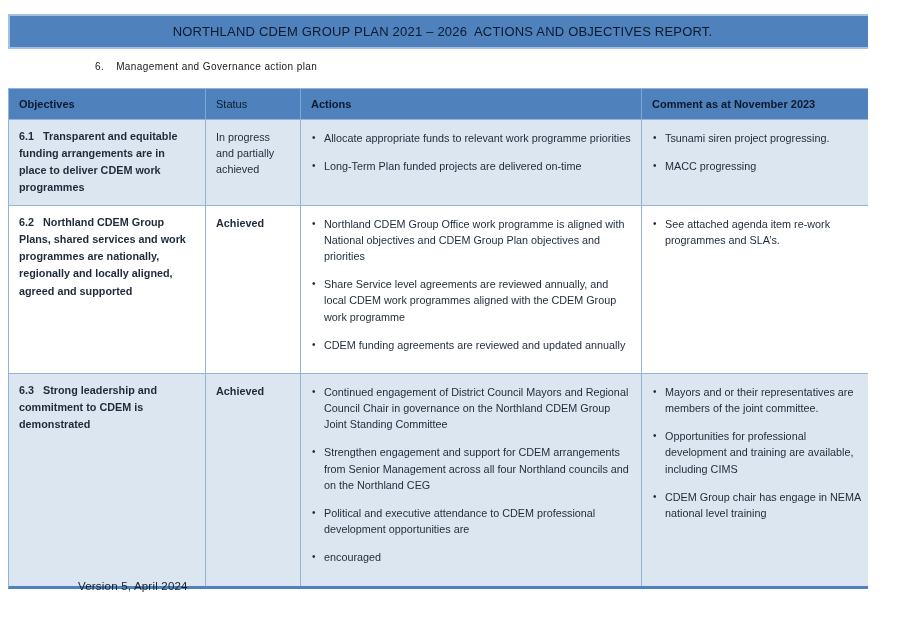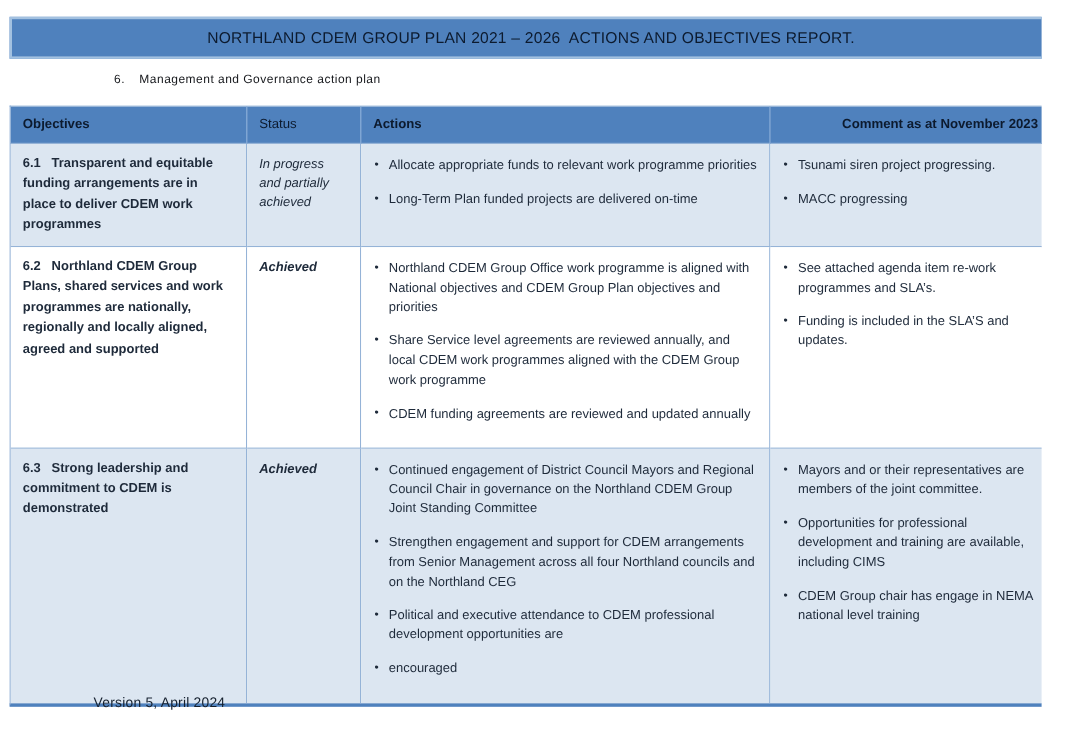--- a/index.html
+++ b/index.html
@@ -60,7 +60,7 @@
     line-height: 1.5;
   }
   .td:last-child { border-right: none; }
-  .th:last-child { border-right: none; text-align: right; }
+  .th:last-child { border-right: none; }
 
   .thead .th {
     background: #4f81bd;

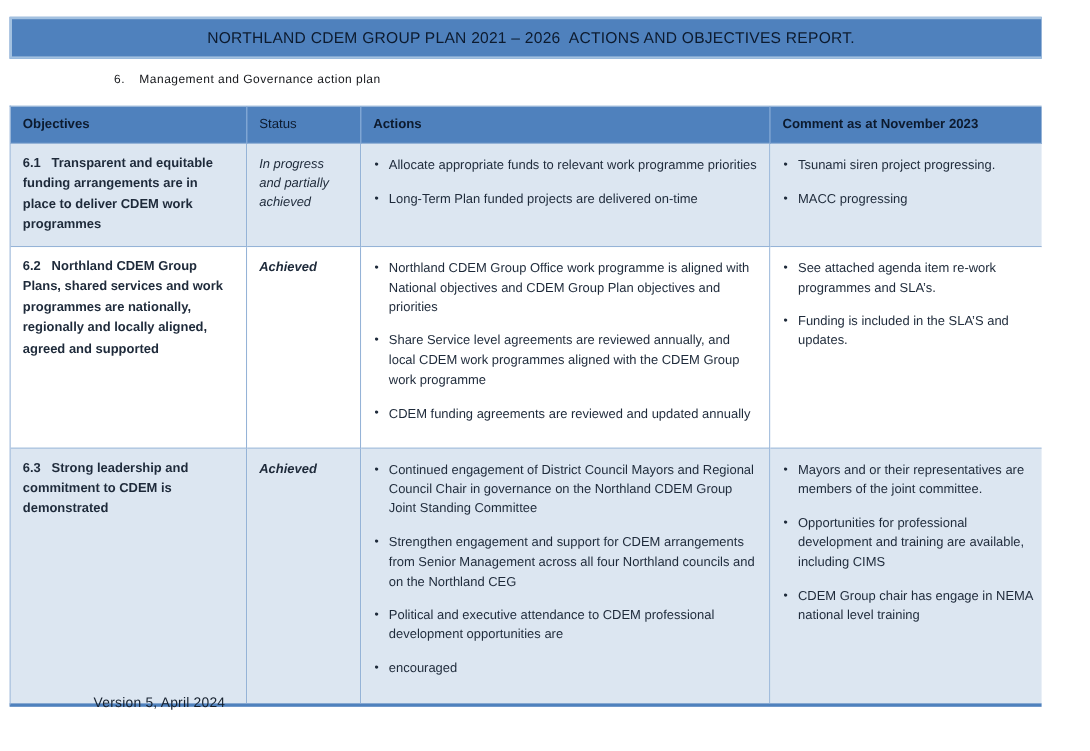--- a/index.html
+++ b/index.html
@@ -84,7 +84,7 @@
 
   .objective { font-weight: 700; line-height: 1.6; }
   .objective .onum { margin-right: 9px; }
-  .status { padding-top: 9px; font-style: italic; }
+  .status { padding-top: 9px; }
   .status.bold { font-weight: 700; }
 
   ul.bullets { list-style: none; margin: 2px 0 0 0; }

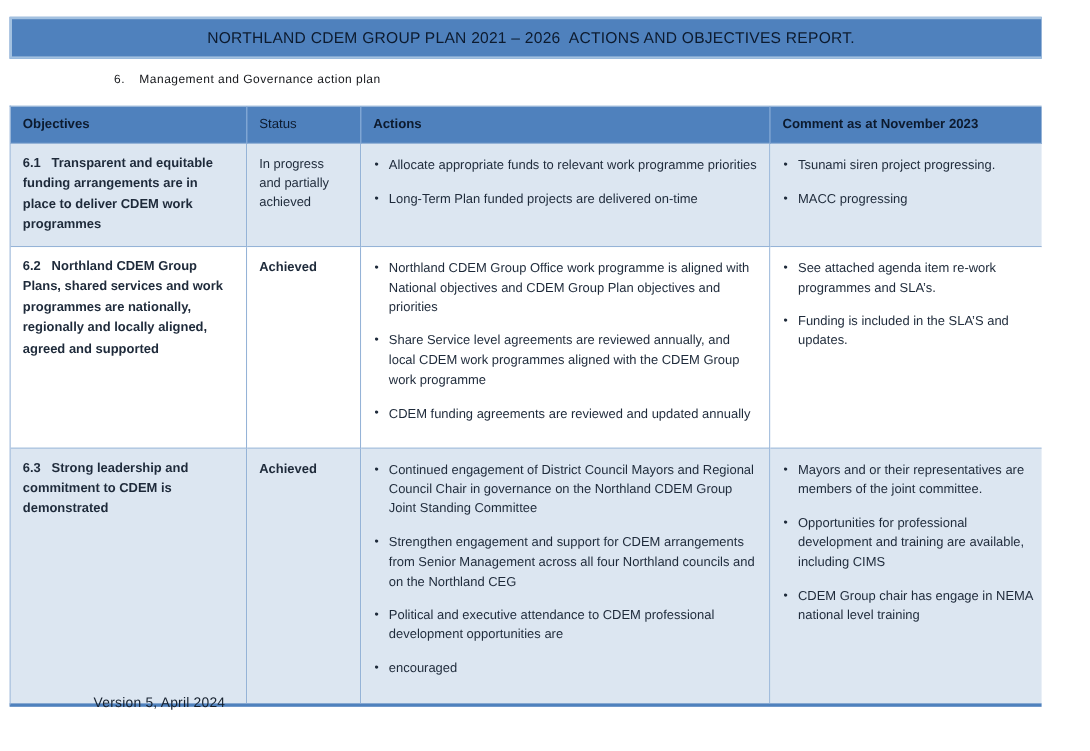--- a/index.html
+++ b/index.html
@@ -166,7 +166,6 @@
       <div class="td">
         <ul class="bullets">
           <li>See attached agenda item re-work programmes and SLA’s.</li>
-          <li>Funding is included in the SLA’S and updates.</li>
         </ul>
       </div>
     </div>

